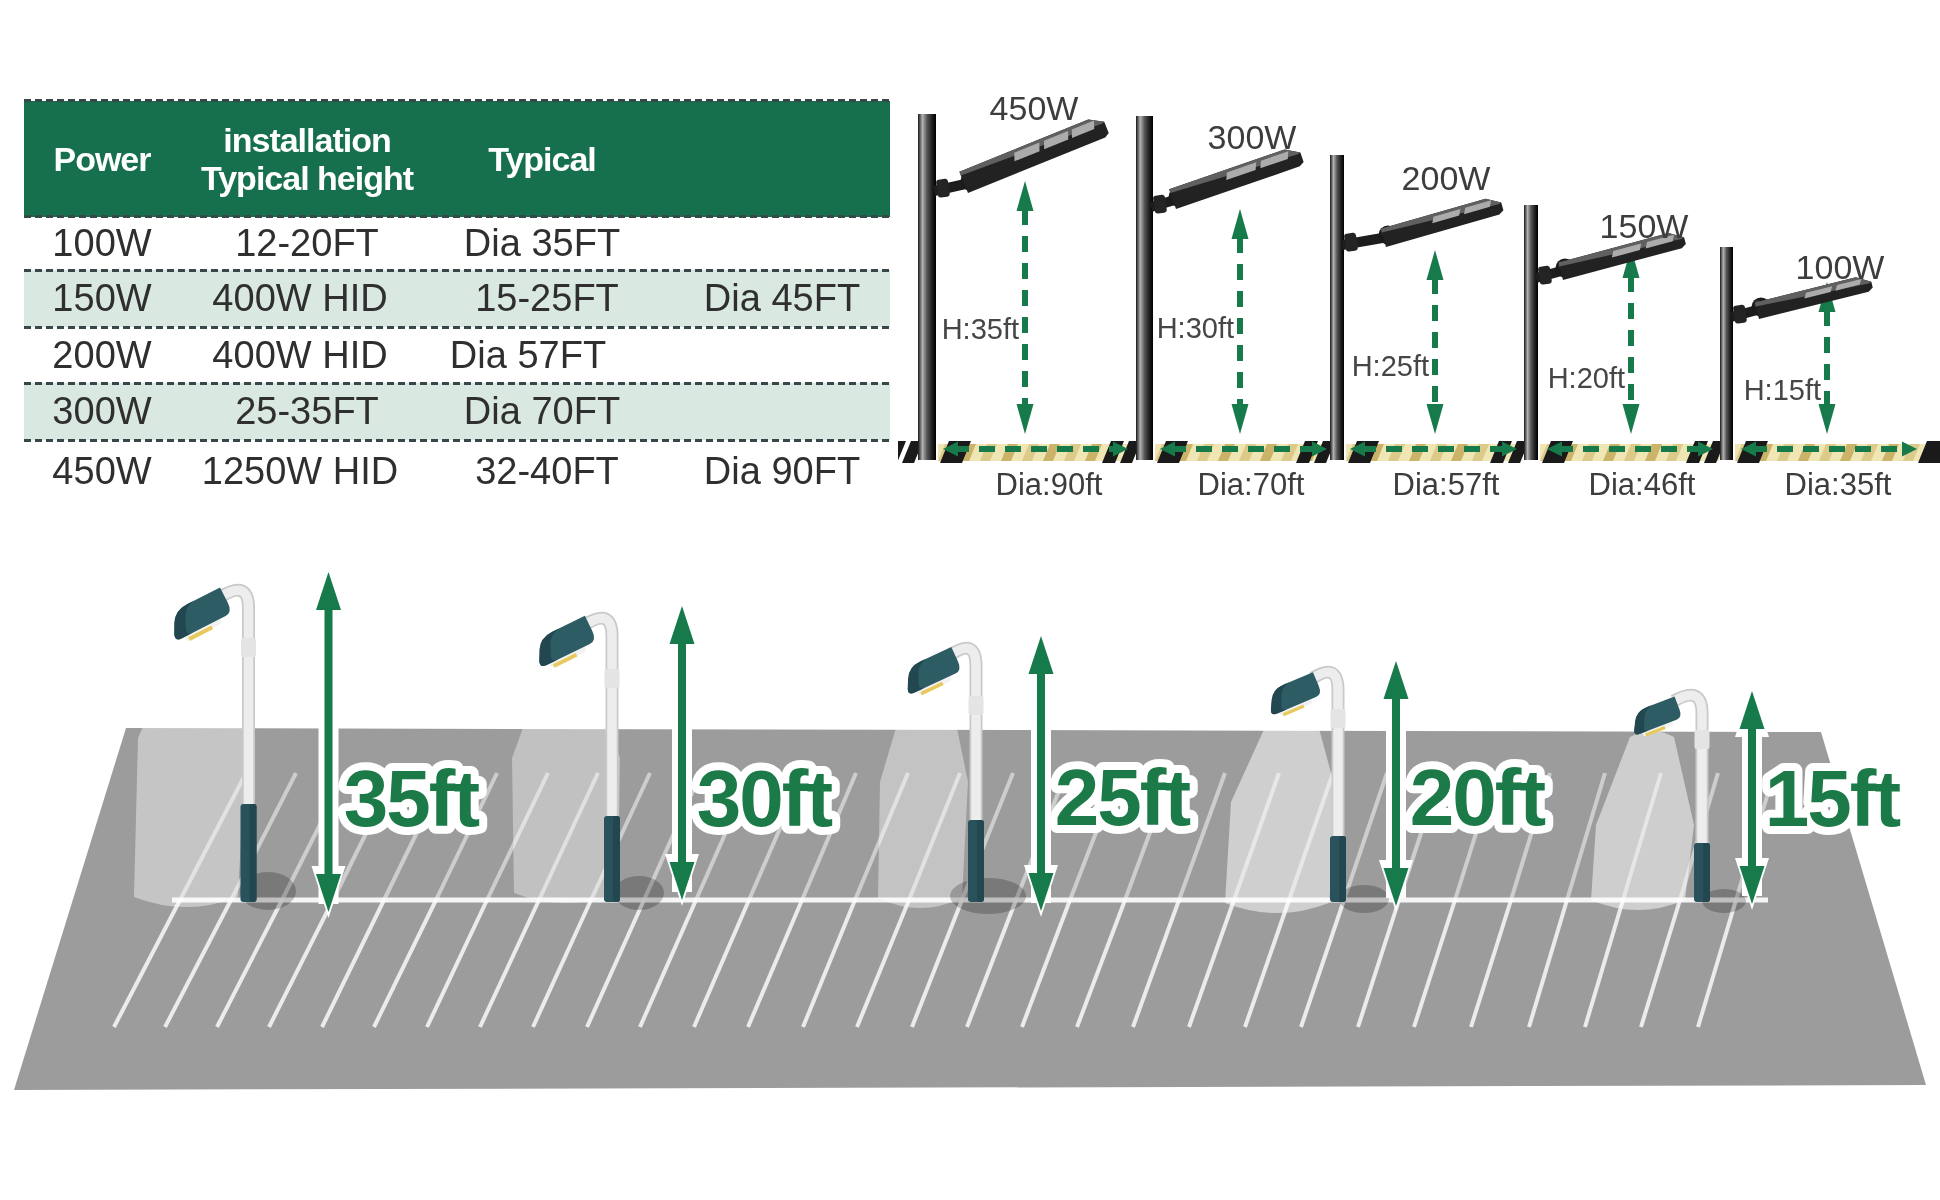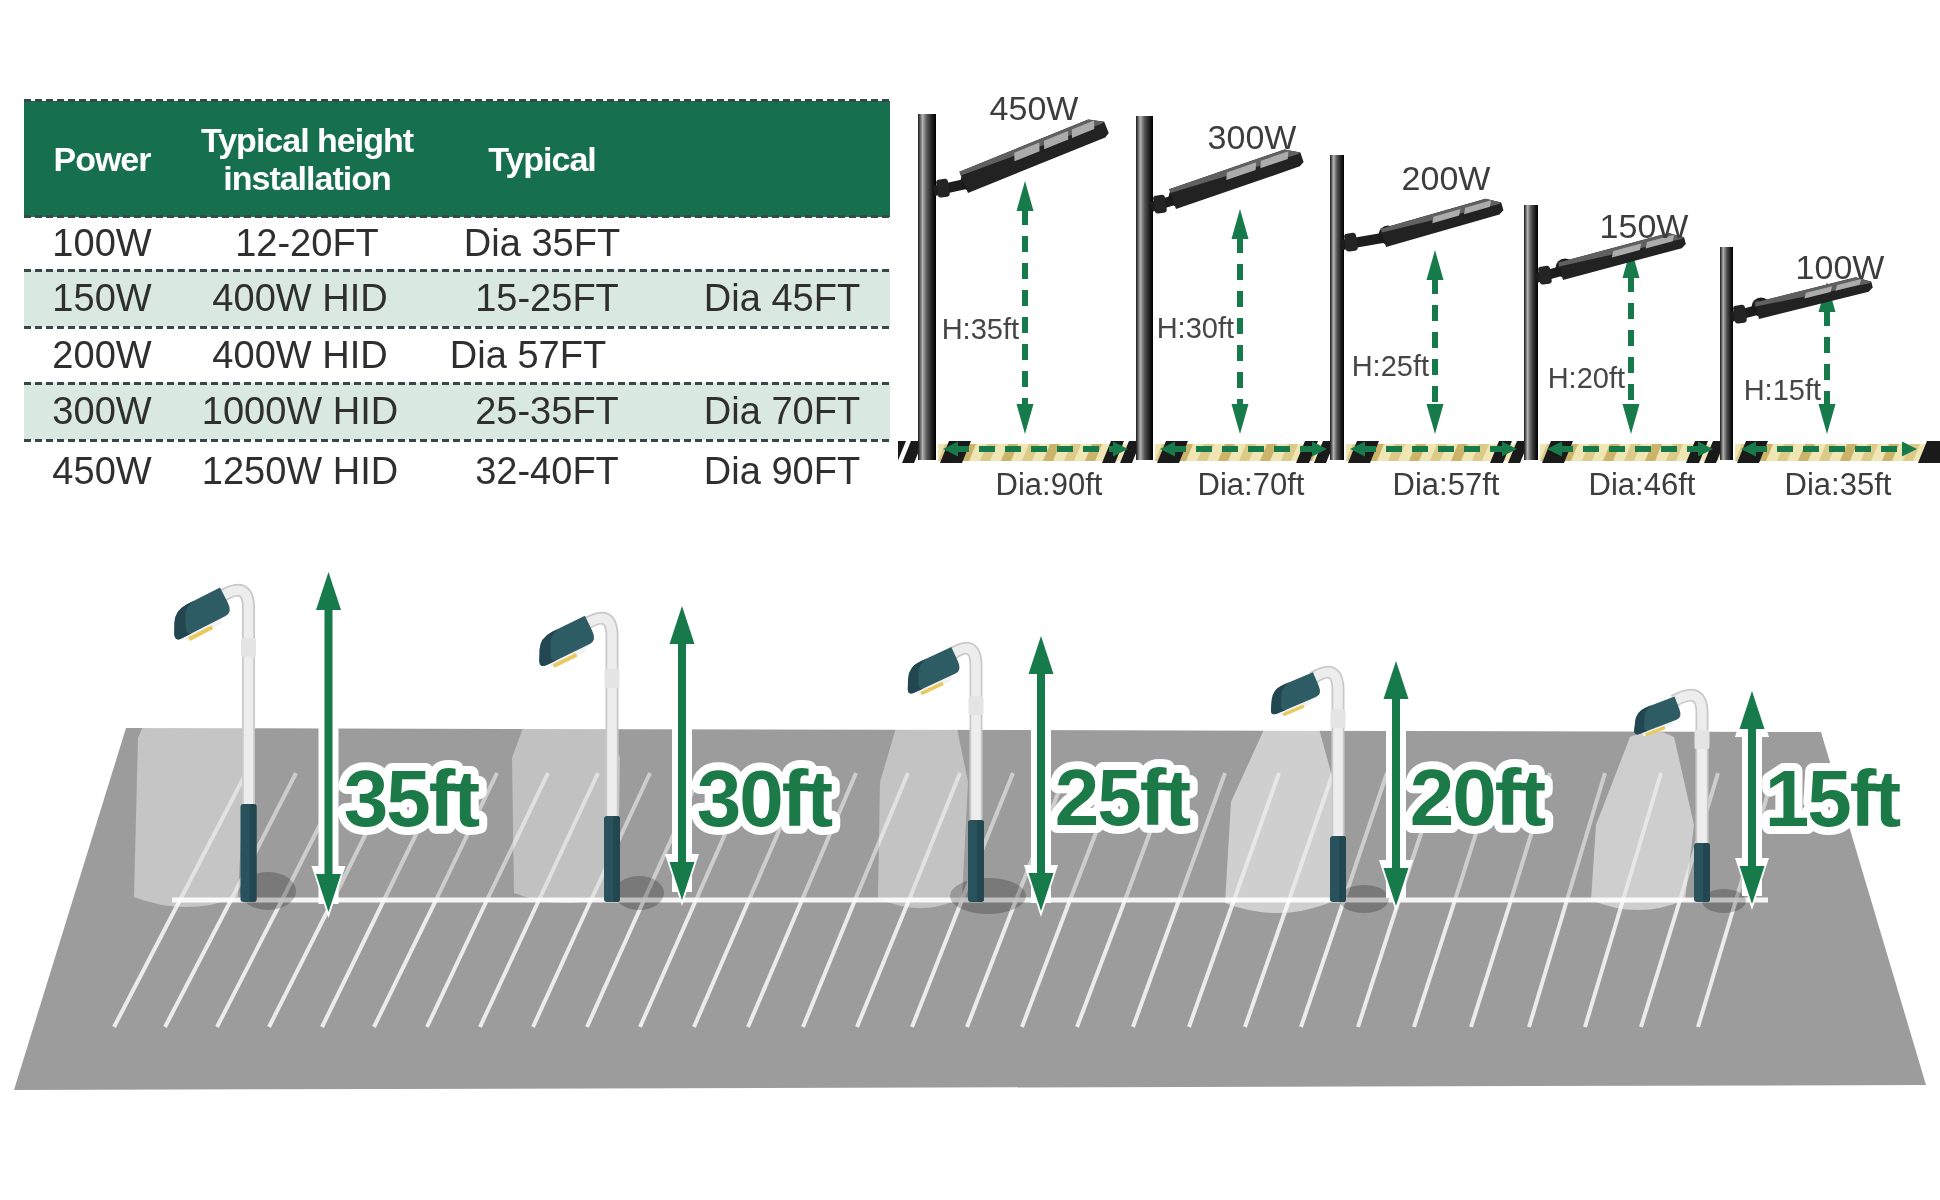--- a/index.html
+++ b/index.html
@@ -379,8 +379,8 @@
 <div class="thead">
         <div class="c1 hlow">Power</div>
         <div class="c3">
+          <span>installation</span>
           <span>Typical height</span>
-          <span>installation</span>
         </div>
         <div class="c4 hlow">Typical</div>
       </div>

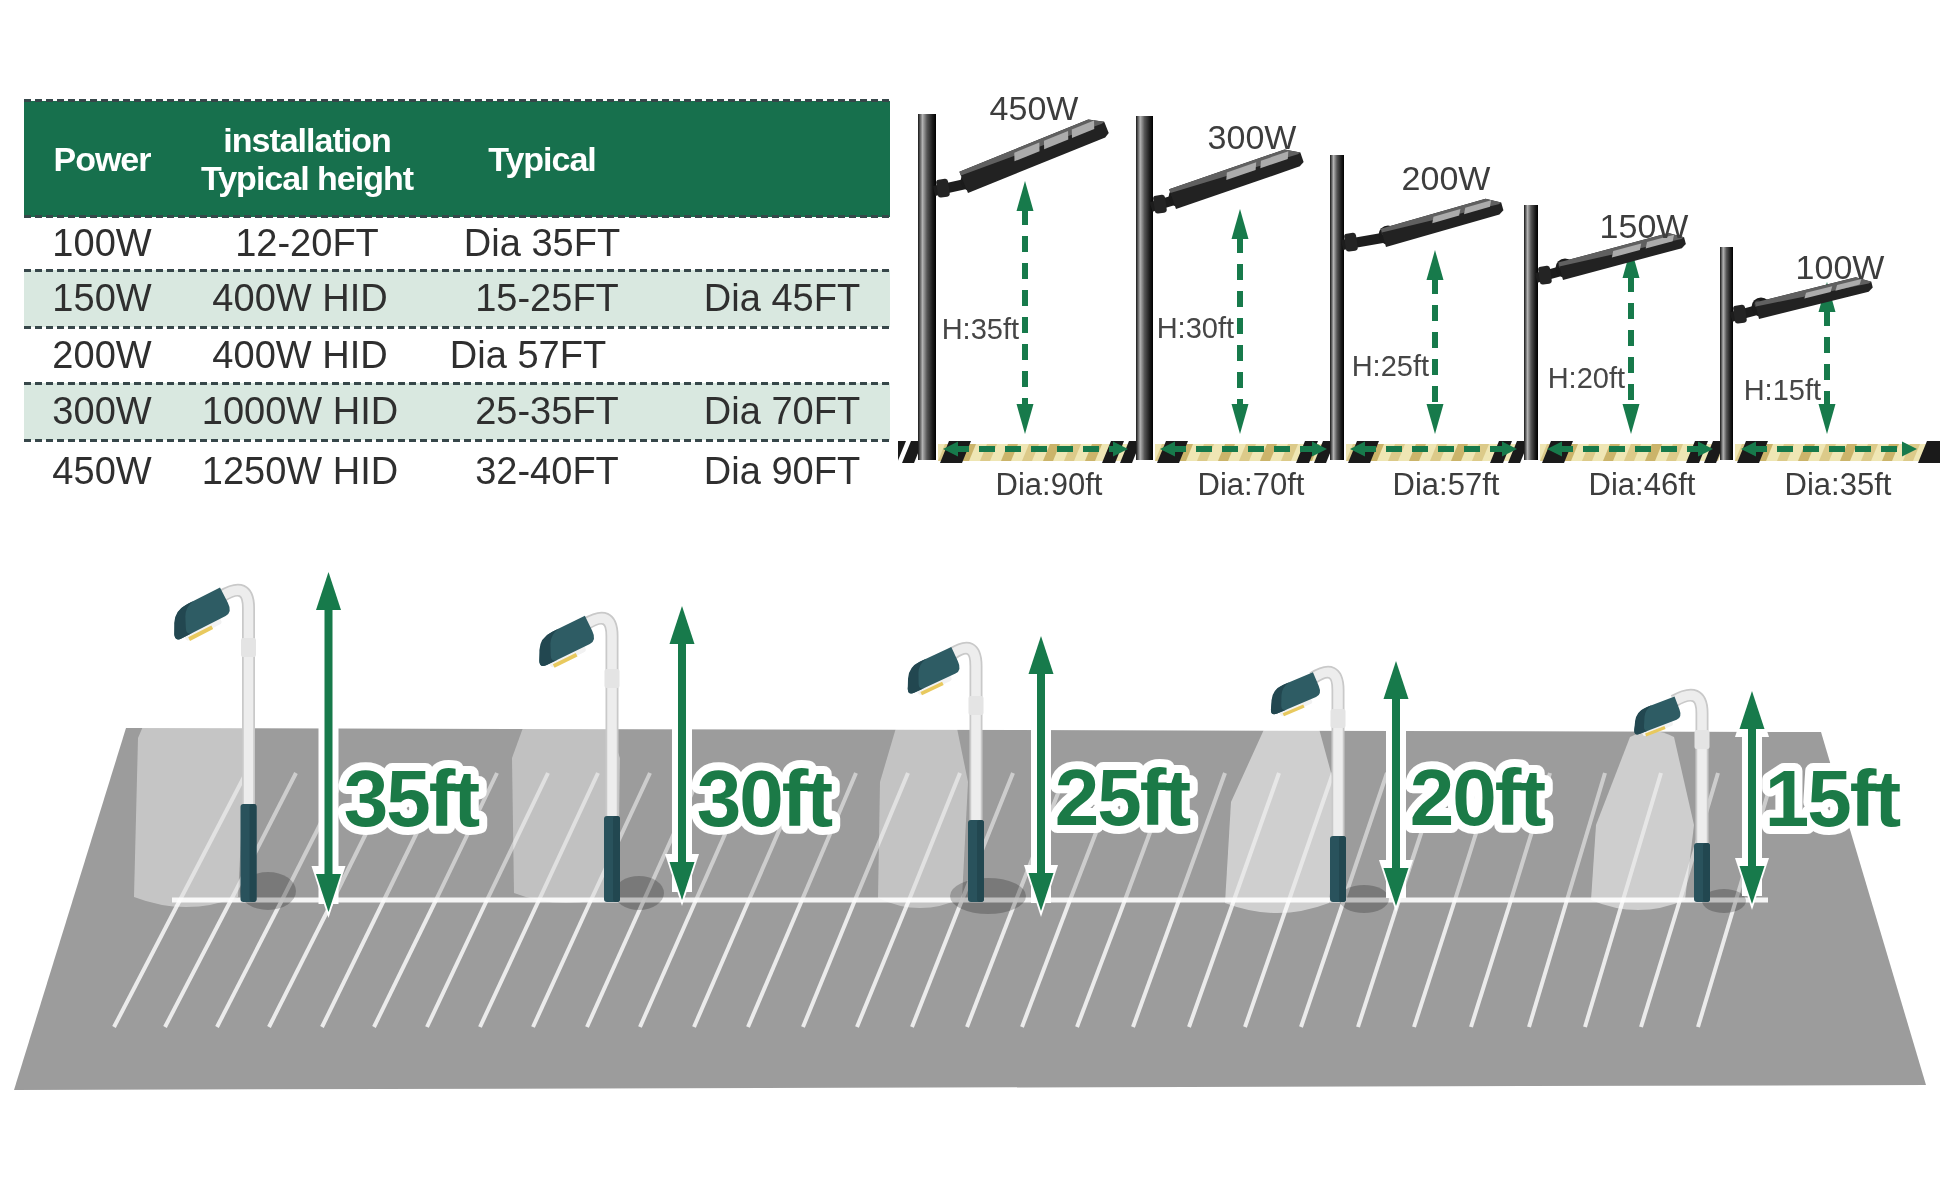--- a/index.html
+++ b/index.html
@@ -402,7 +402,6 @@
       </div>
 <div class="trow green" style="height:57px">
         <div class="c1">300W</div>
-        <div class="c2">1000W HID</div>
         <div class="c3">25-35FT</div>
         <div class="c4">Dia 70FT</div>
       </div>

